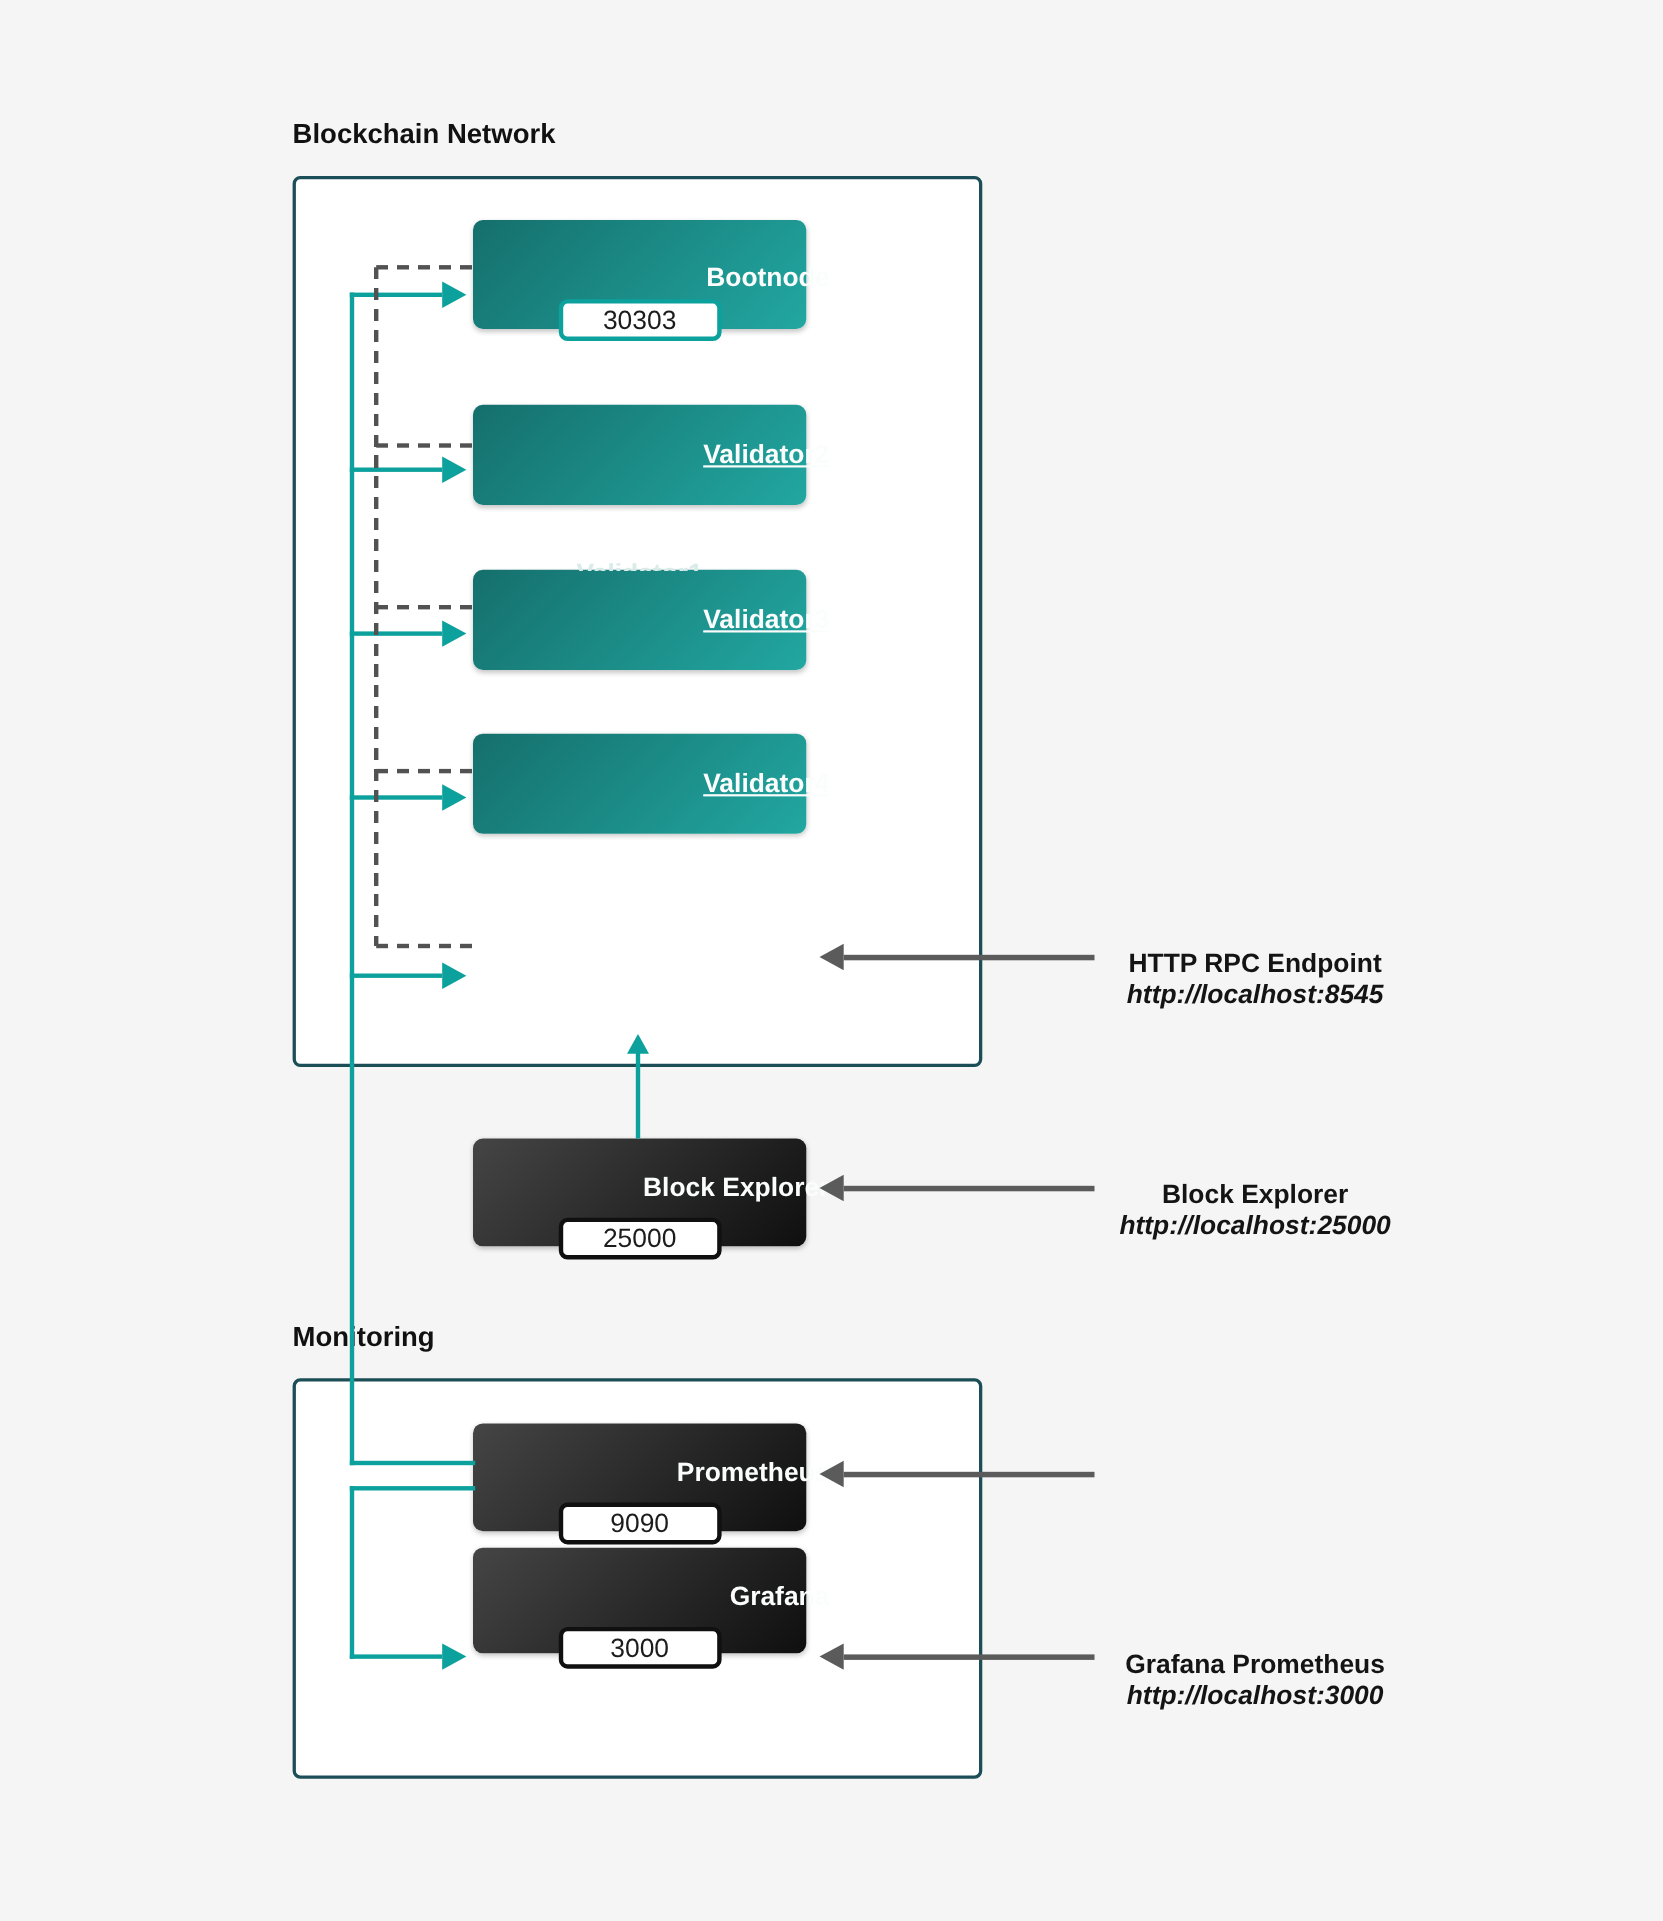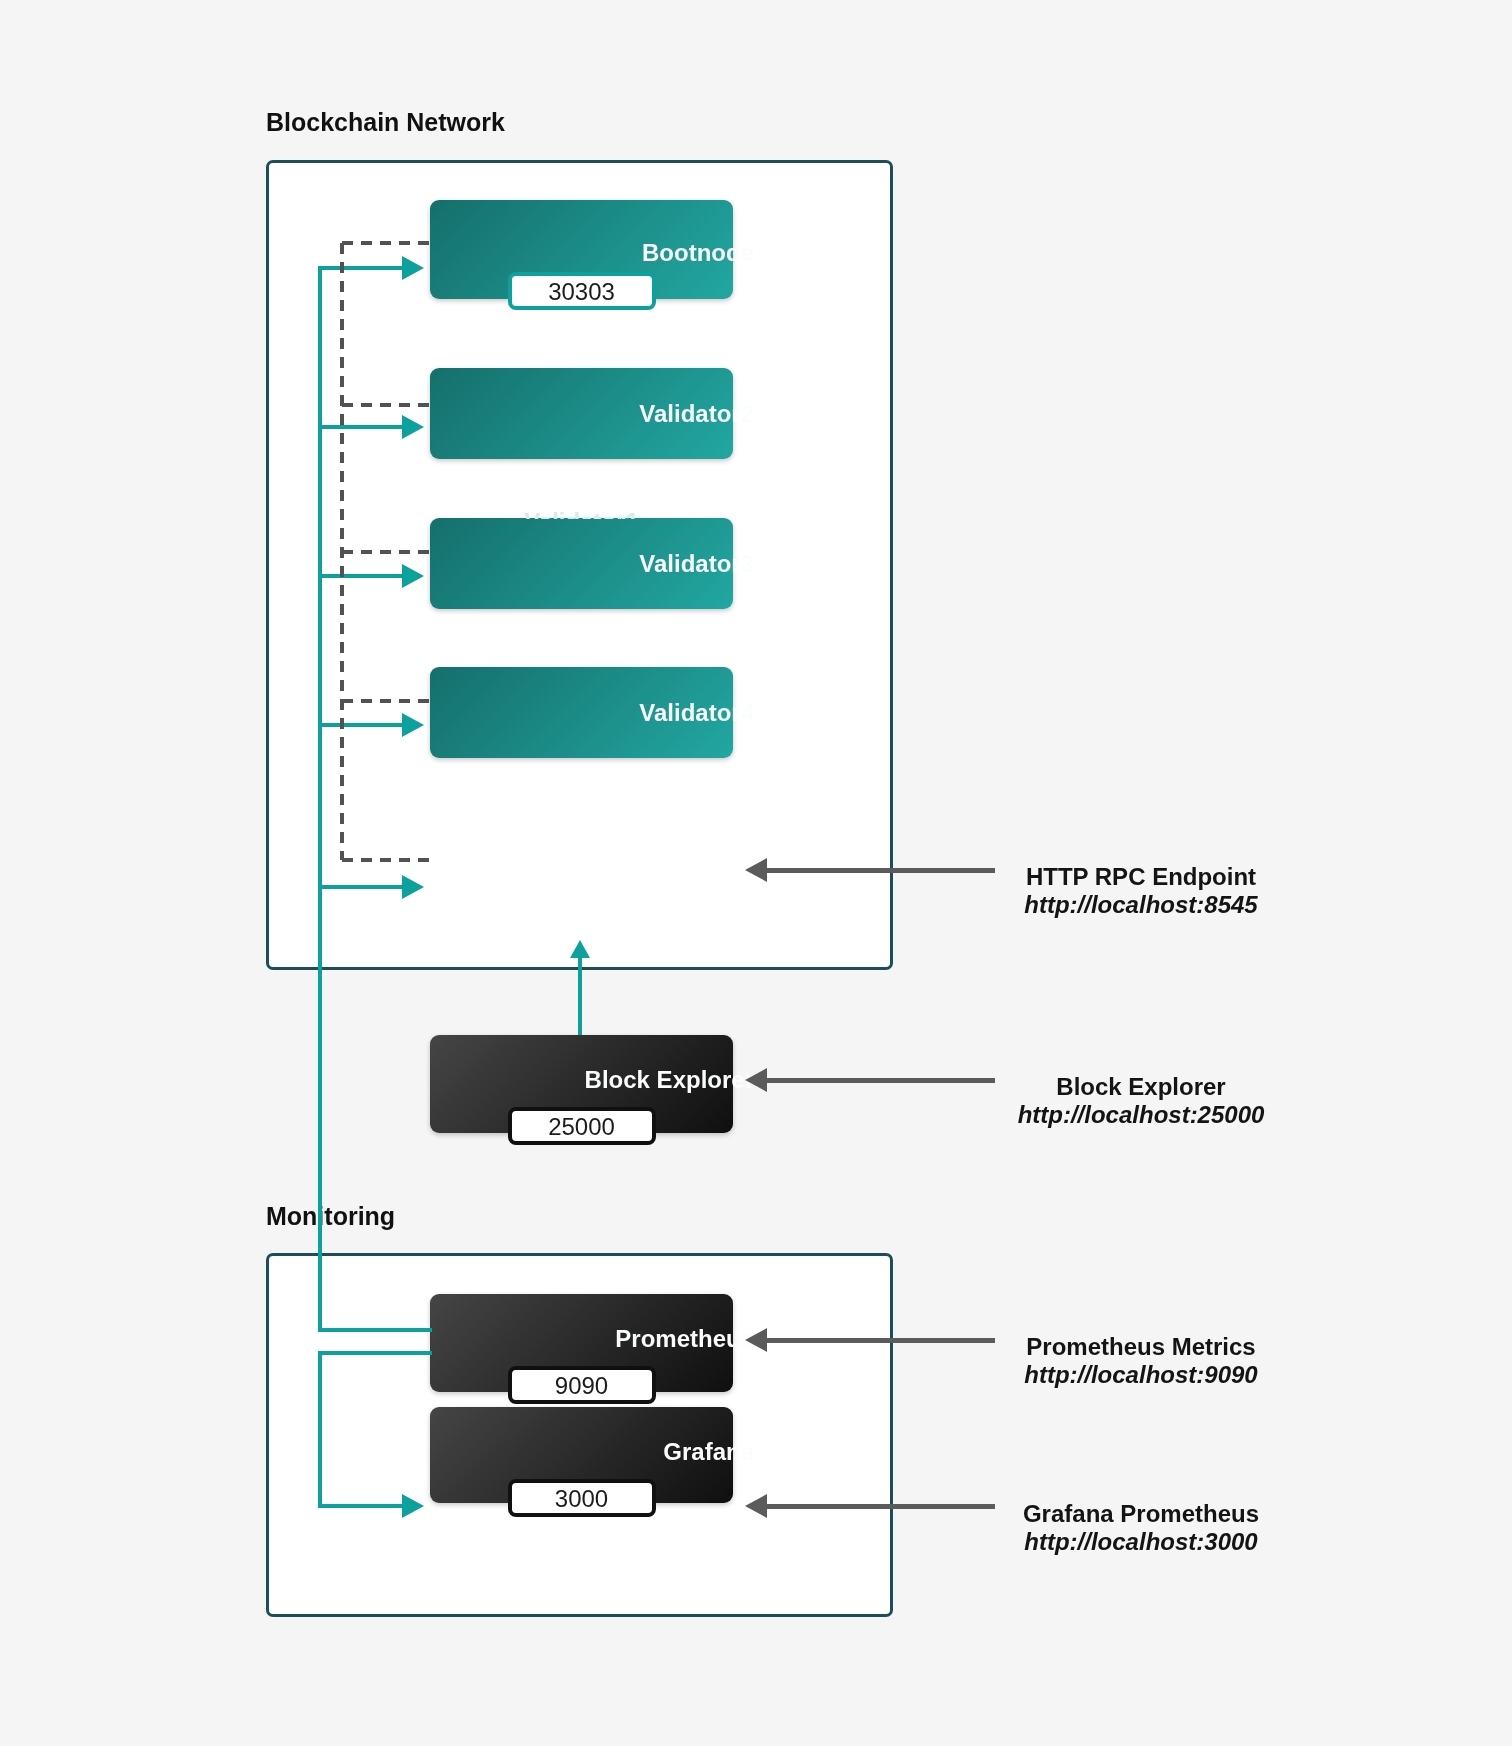--- a/index.html
+++ b/index.html
@@ -27,7 +27,7 @@
     position:absolute;left:0;width:100%;text-align:right;color:#fbfdfd;
     font-size:24px;font-weight:bold;line-height:28px;margin-left:21px;
   }
-  .node.plain .node-label{top:50%;margin-top:-14px;}
+  .node.plain .node-label{top:50%;margin-top:-14px;text-decoration:underline;}
   .node.teal.ported .node-label{top:39px;}
   .node.dark.ported  .node-label{top:31px;}
   .port-badge{

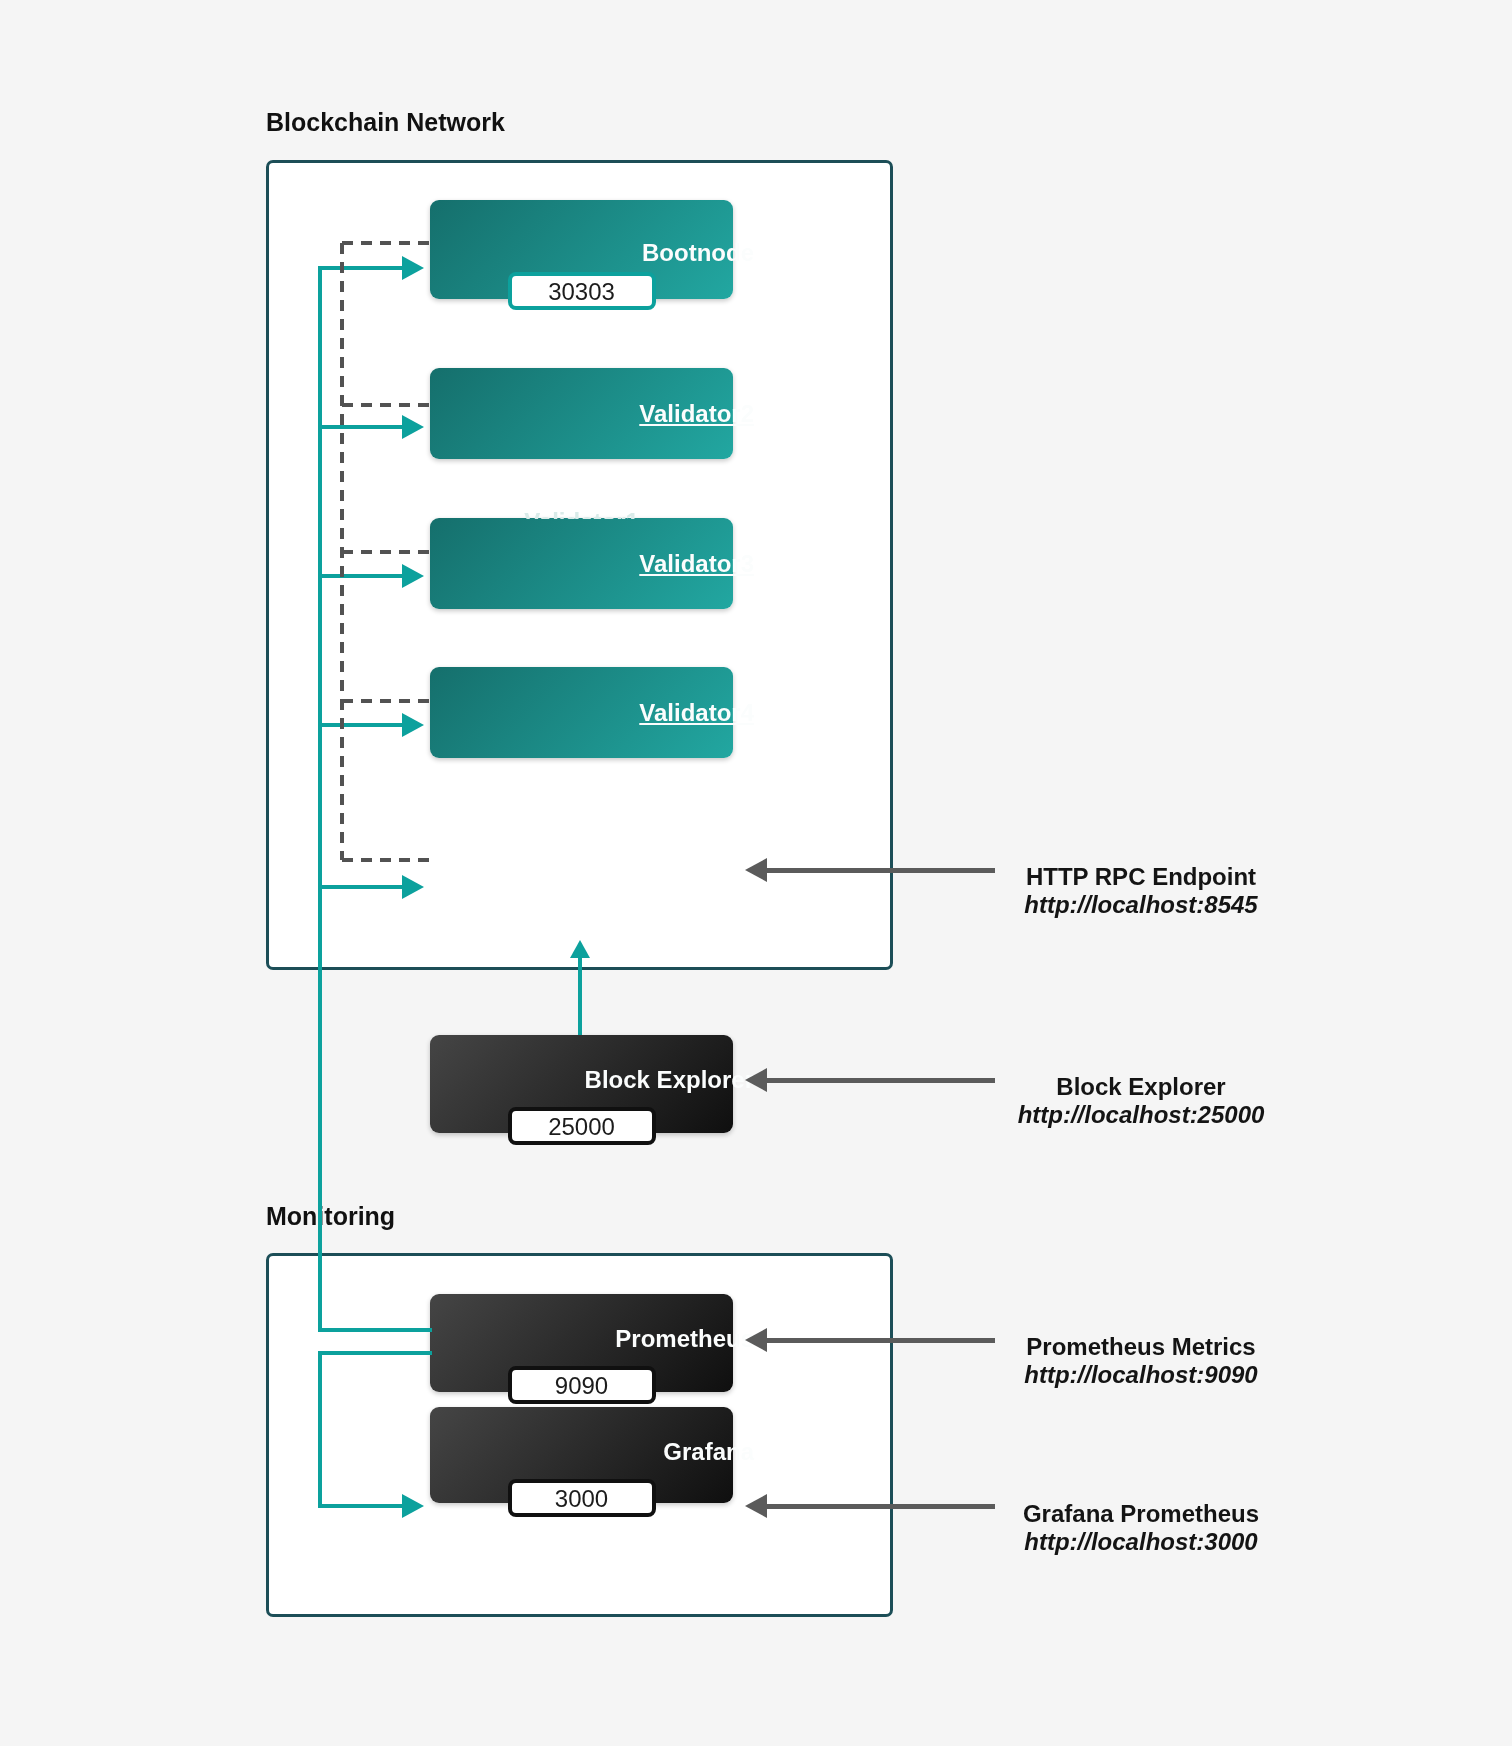--- a/index.html
+++ b/index.html
@@ -165,10 +165,6 @@
     <div class="ann-url">http://localhost:25000</div>
   </div>
 
-  <div class="annotation" style="top:1311px;">
-    <div class="ann-title">Prometheus Metrics</div>
-    <div class="ann-url">http://localhost:9090</div>
-  </div>
 
   <div class="annotation" style="top:1478px;">
     <div class="ann-title">Grafana Prometheus</div>

